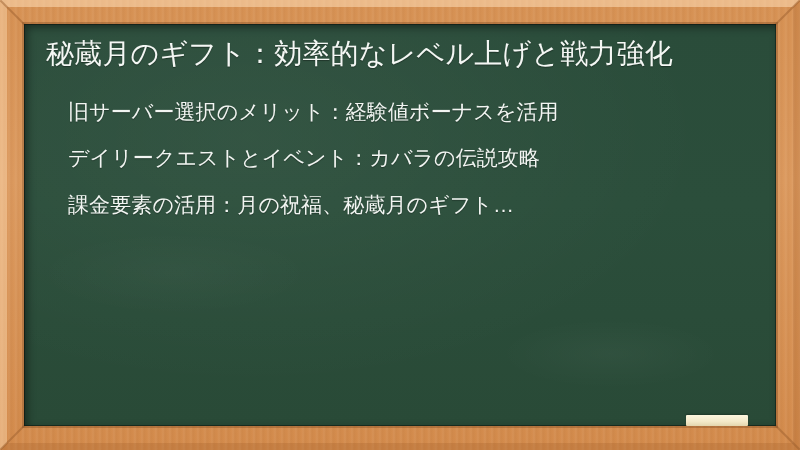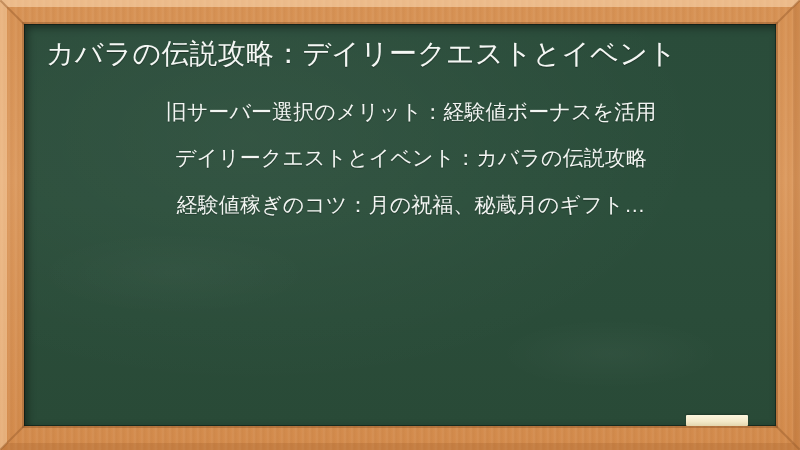--- a/index.html
+++ b/index.html
@@ -155,7 +155,7 @@
   <div class="board">
     <div class="board-content">
 
-      <h1 class="board-title">カバラの伝説攻略：デイリークエストとイベント</h1>
+      <h1 class="board-title">秘蔵月のギフト：効率的なレベル上げと戦力強化</h1>
 
       <ul class="board-list">
         <li class="board-list-item">旧サーバー選択のメリット：経験値ボーナスを活用</li>

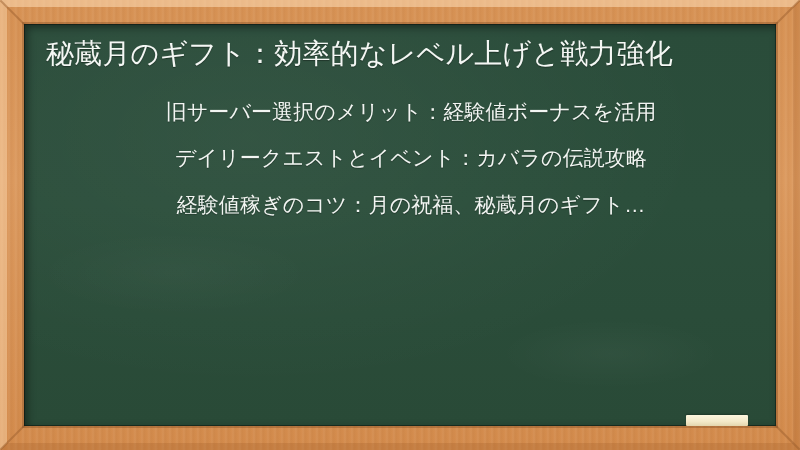--- a/index.html
+++ b/index.html
@@ -122,7 +122,6 @@
     margin: 0 0 17px 0;
     letter-spacing: 0.1px;
     text-shadow: 0 1px 1px rgba(0,0,0,0.3);
-    text-align: center;
   }
   .board-list-item:last-child { margin-bottom: 0; }
 

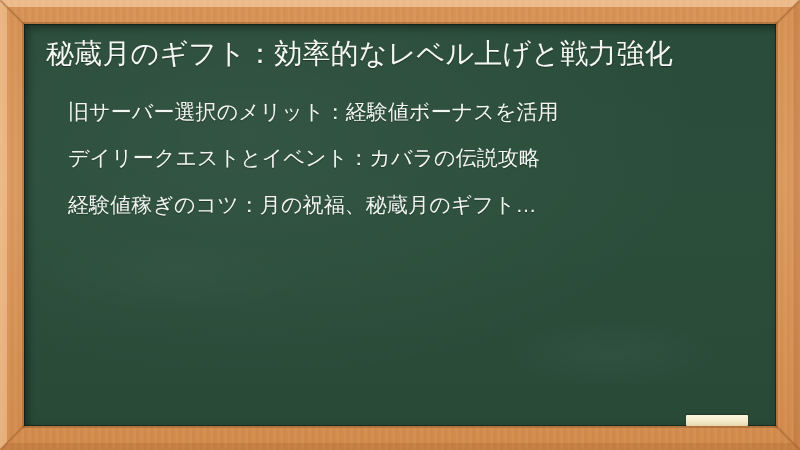--- a/index.html
+++ b/index.html
@@ -159,7 +159,7 @@
       <ul class="board-list">
         <li class="board-list-item">旧サーバー選択のメリット：経験値ボーナスを活用</li>
         <li class="board-list-item">デイリークエストとイベント：カバラの伝説攻略</li>
-        <li class="board-list-item">経験値稼ぎのコツ：月の祝福、秘蔵月のギフト…</li>
+        <li class="board-list-item">課金要素の活用：月の祝福、秘蔵月のギフト…</li>
       </ul>
 
     </div>

